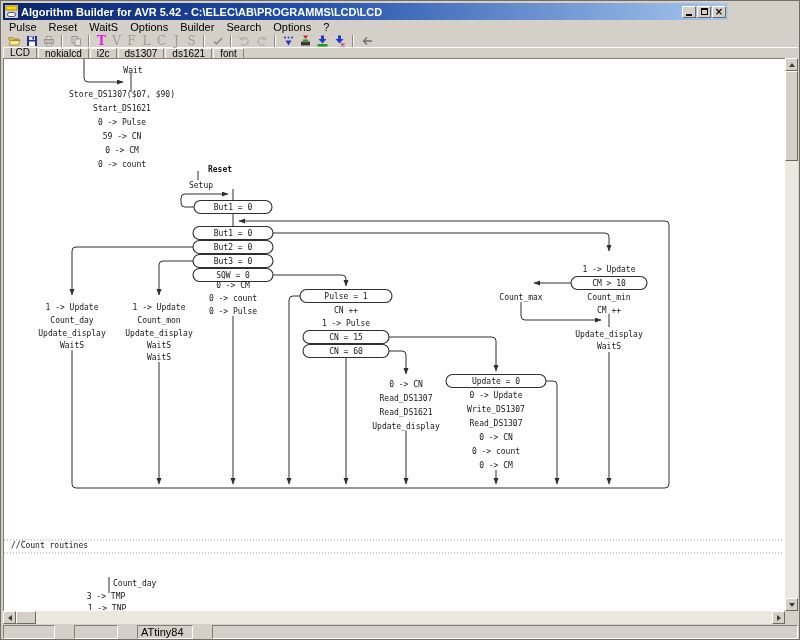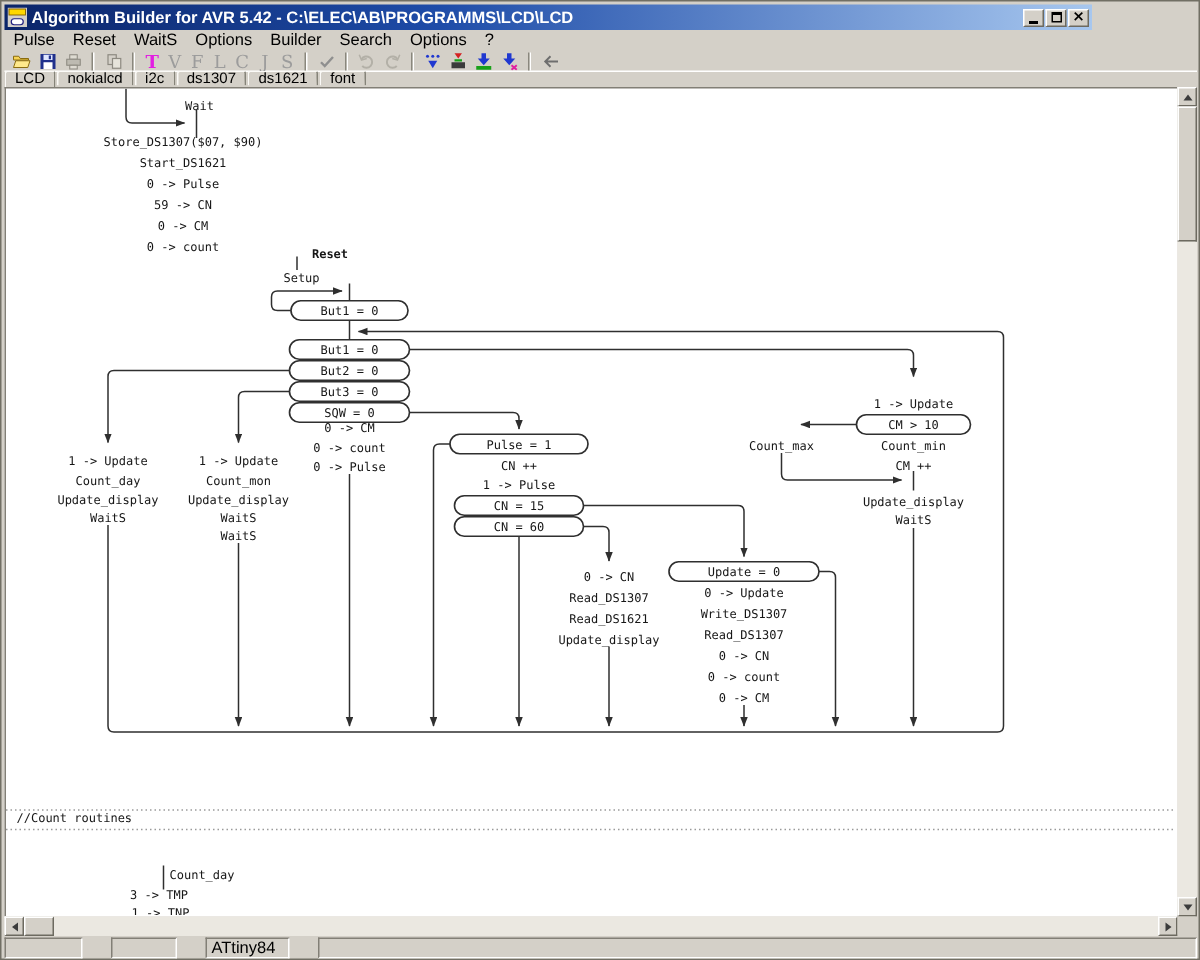--- a/index.html
+++ b/index.html
@@ -31,7 +31,7 @@
   .tsep{width:2px;height:12px;border-left:1px solid #8a877d;border-right:1px solid #fff;margin:0 4px;flex:none}
 
   
-  .tabbar{position:absolute;left:2px;top:46px;width:795px;height:11px;display:flex;align-items:flex-start;z-index:3}
+  .tabbar{position:absolute;left:2px;top:46px;width:795px;height:11px;display:flex;align-items:center;z-index:3}
   .tab{height:10px;line-height:9px;font-size:10px;padding:0 6px;background:#d4d0c8;
     border:1px solid #858378;border-bottom:none;border-top-color:#fbfaf7;border-left-color:#fbfaf7;
     border-radius:2px 2px 0 0;margin-right:1px;color:#000}

